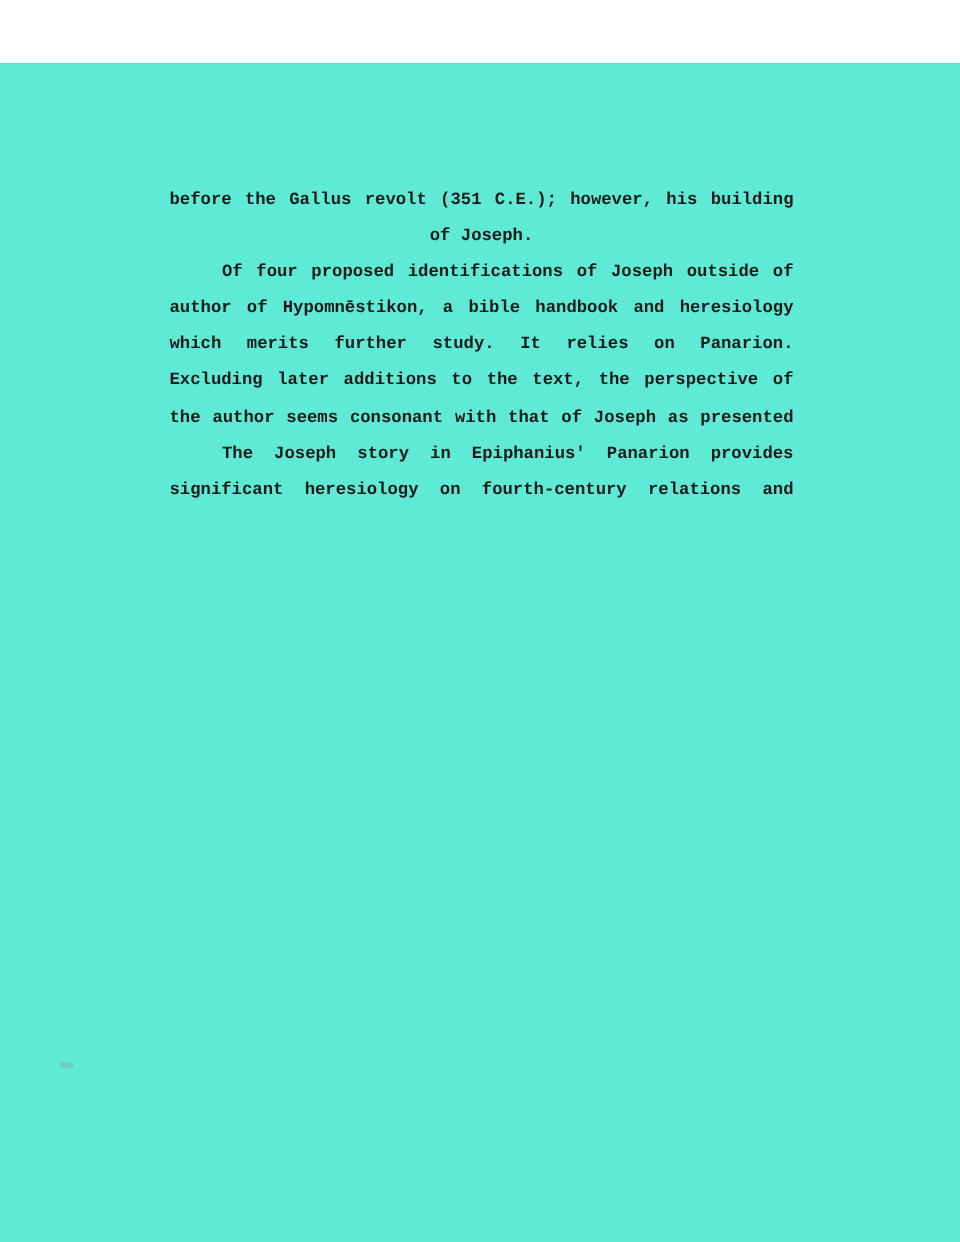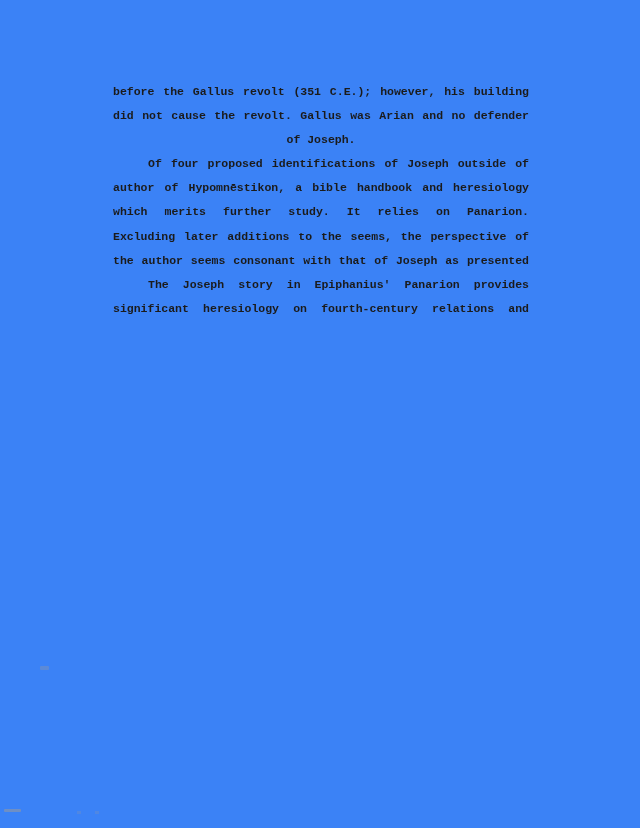--- a/index.html
+++ b/index.html
@@ -17,7 +17,8 @@
   .page {
     position: absolute;
     inset: 0;
-    background: #3b82f6;
+    background: #5eead4;
+    margin-top: 42px;
   }
   .text-block {
     position: absolute;

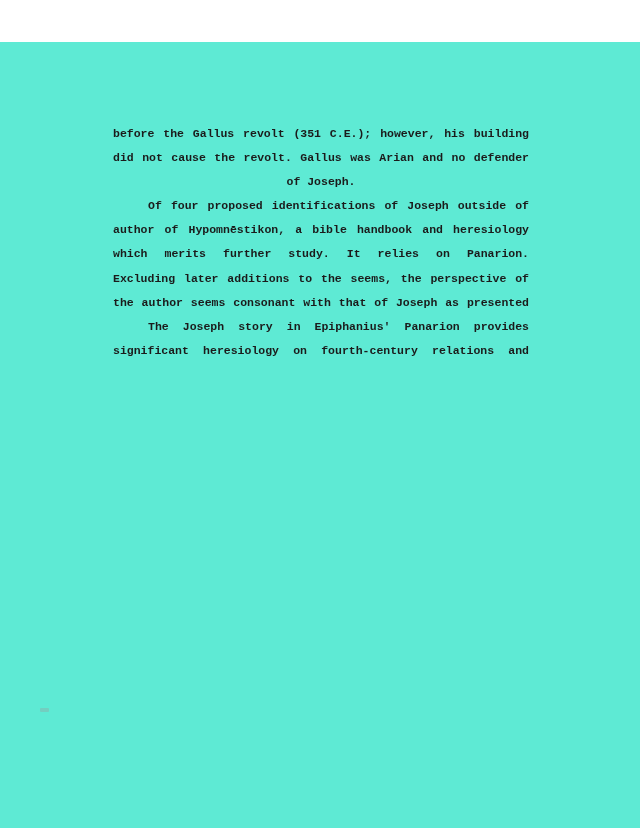--- a/index.html
+++ b/index.html
@@ -89,7 +89,6 @@
 <div class="page">
   <div class="text-block">
       <div class="line justify"><span>before the Gallus revolt (351 C.E.); however, his building</span></div>
-      <div class="line justify"><span>did not cause the revolt. Gallus was Arian and no defender</span></div>
       <div class="line"><span>of Joseph.</span></div>
       <div class="line justify indent"><span>Of four proposed identifications of Joseph outside of</span></div>
       <div class="line justify"><span>author of </span><span class="u">Hypomnēstikon</span><span>, a bible handbook and heresiology</span></div>

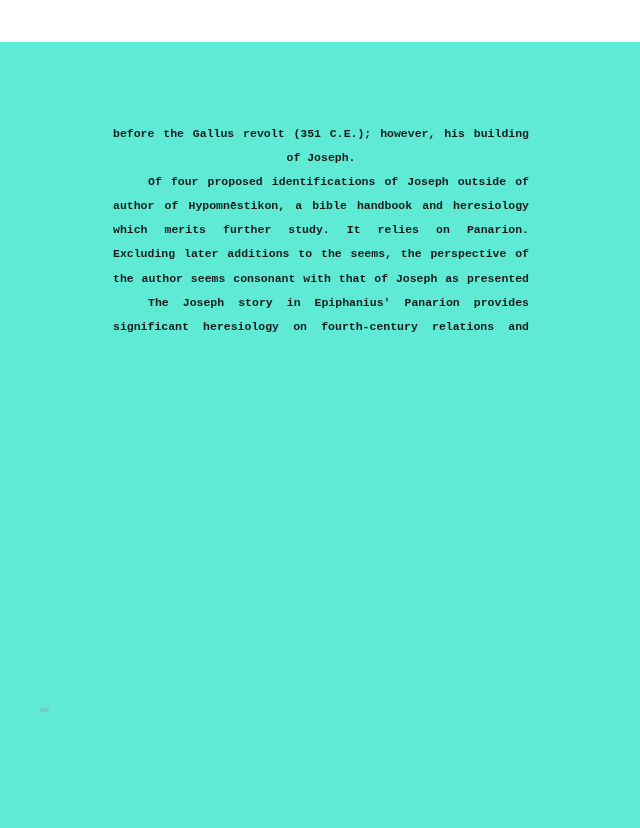--- a/index.html
+++ b/index.html
@@ -93,7 +93,7 @@
       <div class="line justify indent"><span>Of four proposed identifications of Joseph outside of</span></div>
       <div class="line justify"><span>author of </span><span class="u">Hypomnēstikon</span><span>, a bible handbook and heresiology</span></div>
       <div class="line justify"><span>which merits further study. It relies on </span><span class="u">Panarion</span><span>.</span></div>
-      <div class="line justify"><span>Excluding later additions to the seems, the perspective of</span></div>
+      <div class="line justify"><span>Excluding later additions to the text, the perspective of</span></div>
       <div class="line justify"><span>the author seems consonant with that of Joseph as presented</span></div>
       <div class="line justify indent"><span>The Joseph story in Epiphanius' </span><span class="u">Panarion</span><span> provides</span></div>
       <div class="line justify"><span>significant heresiology on fourth-century relations and</span></div>

